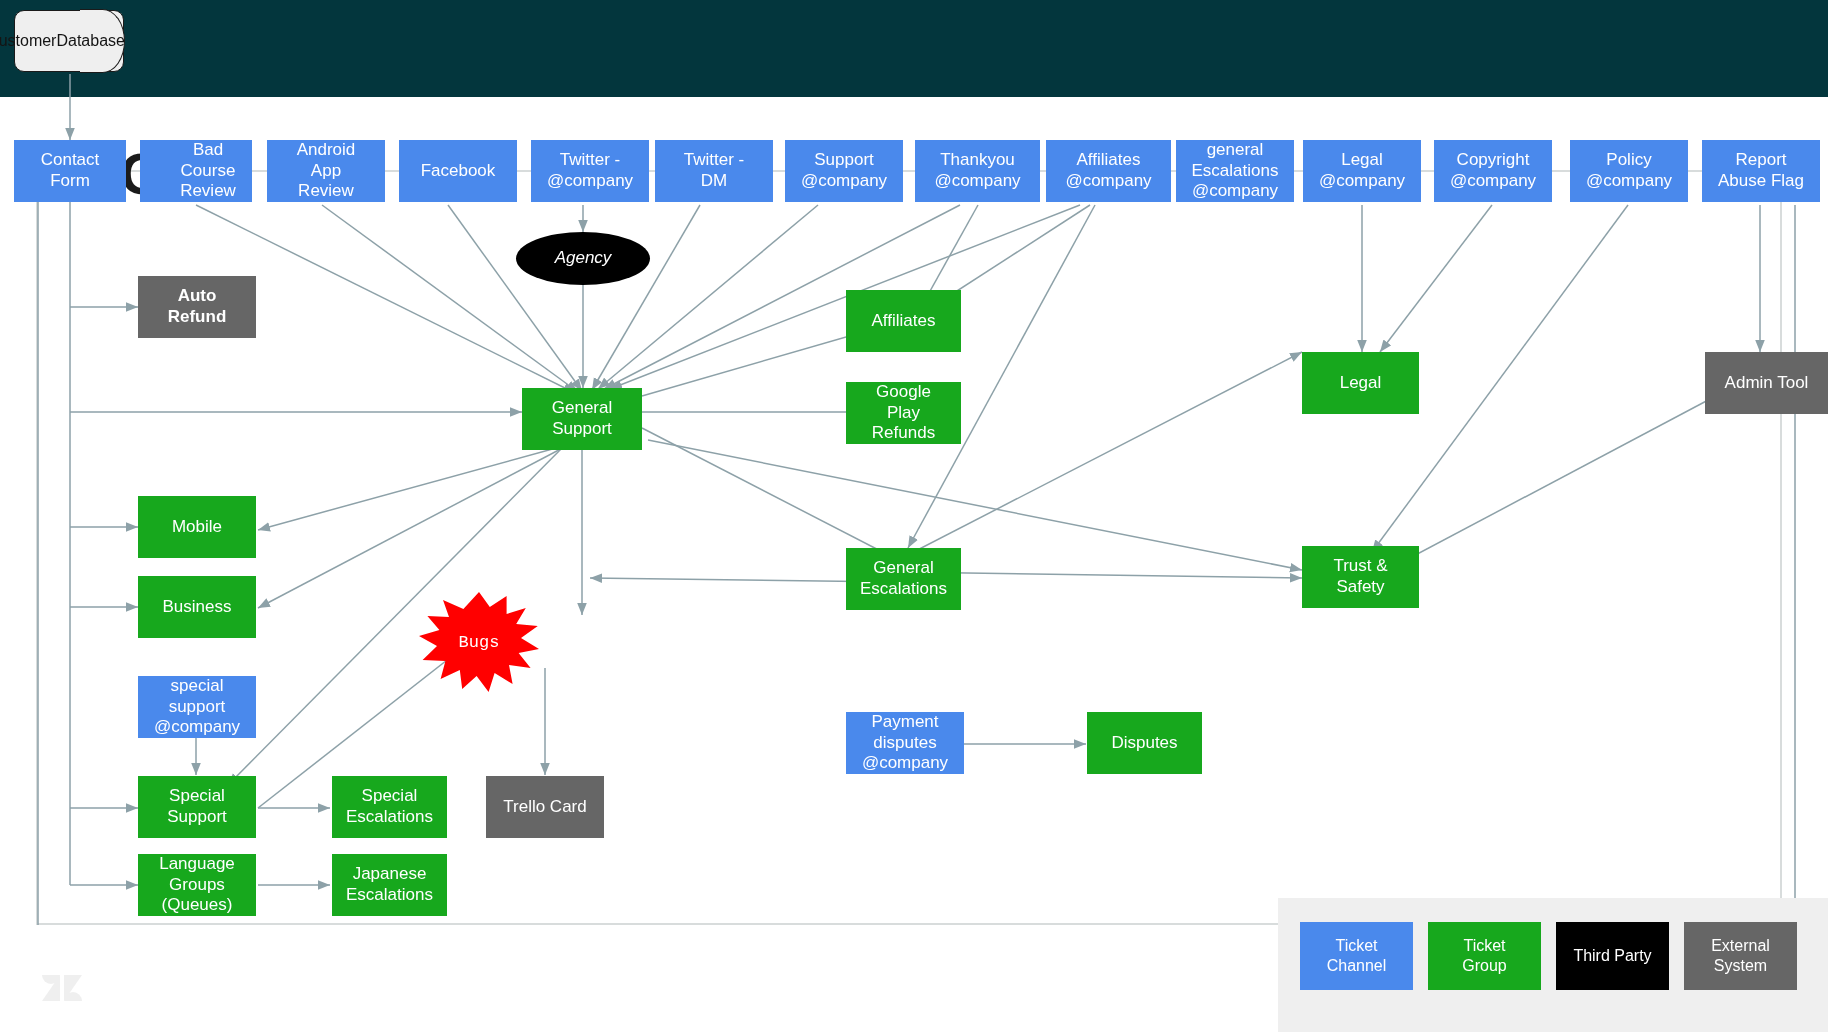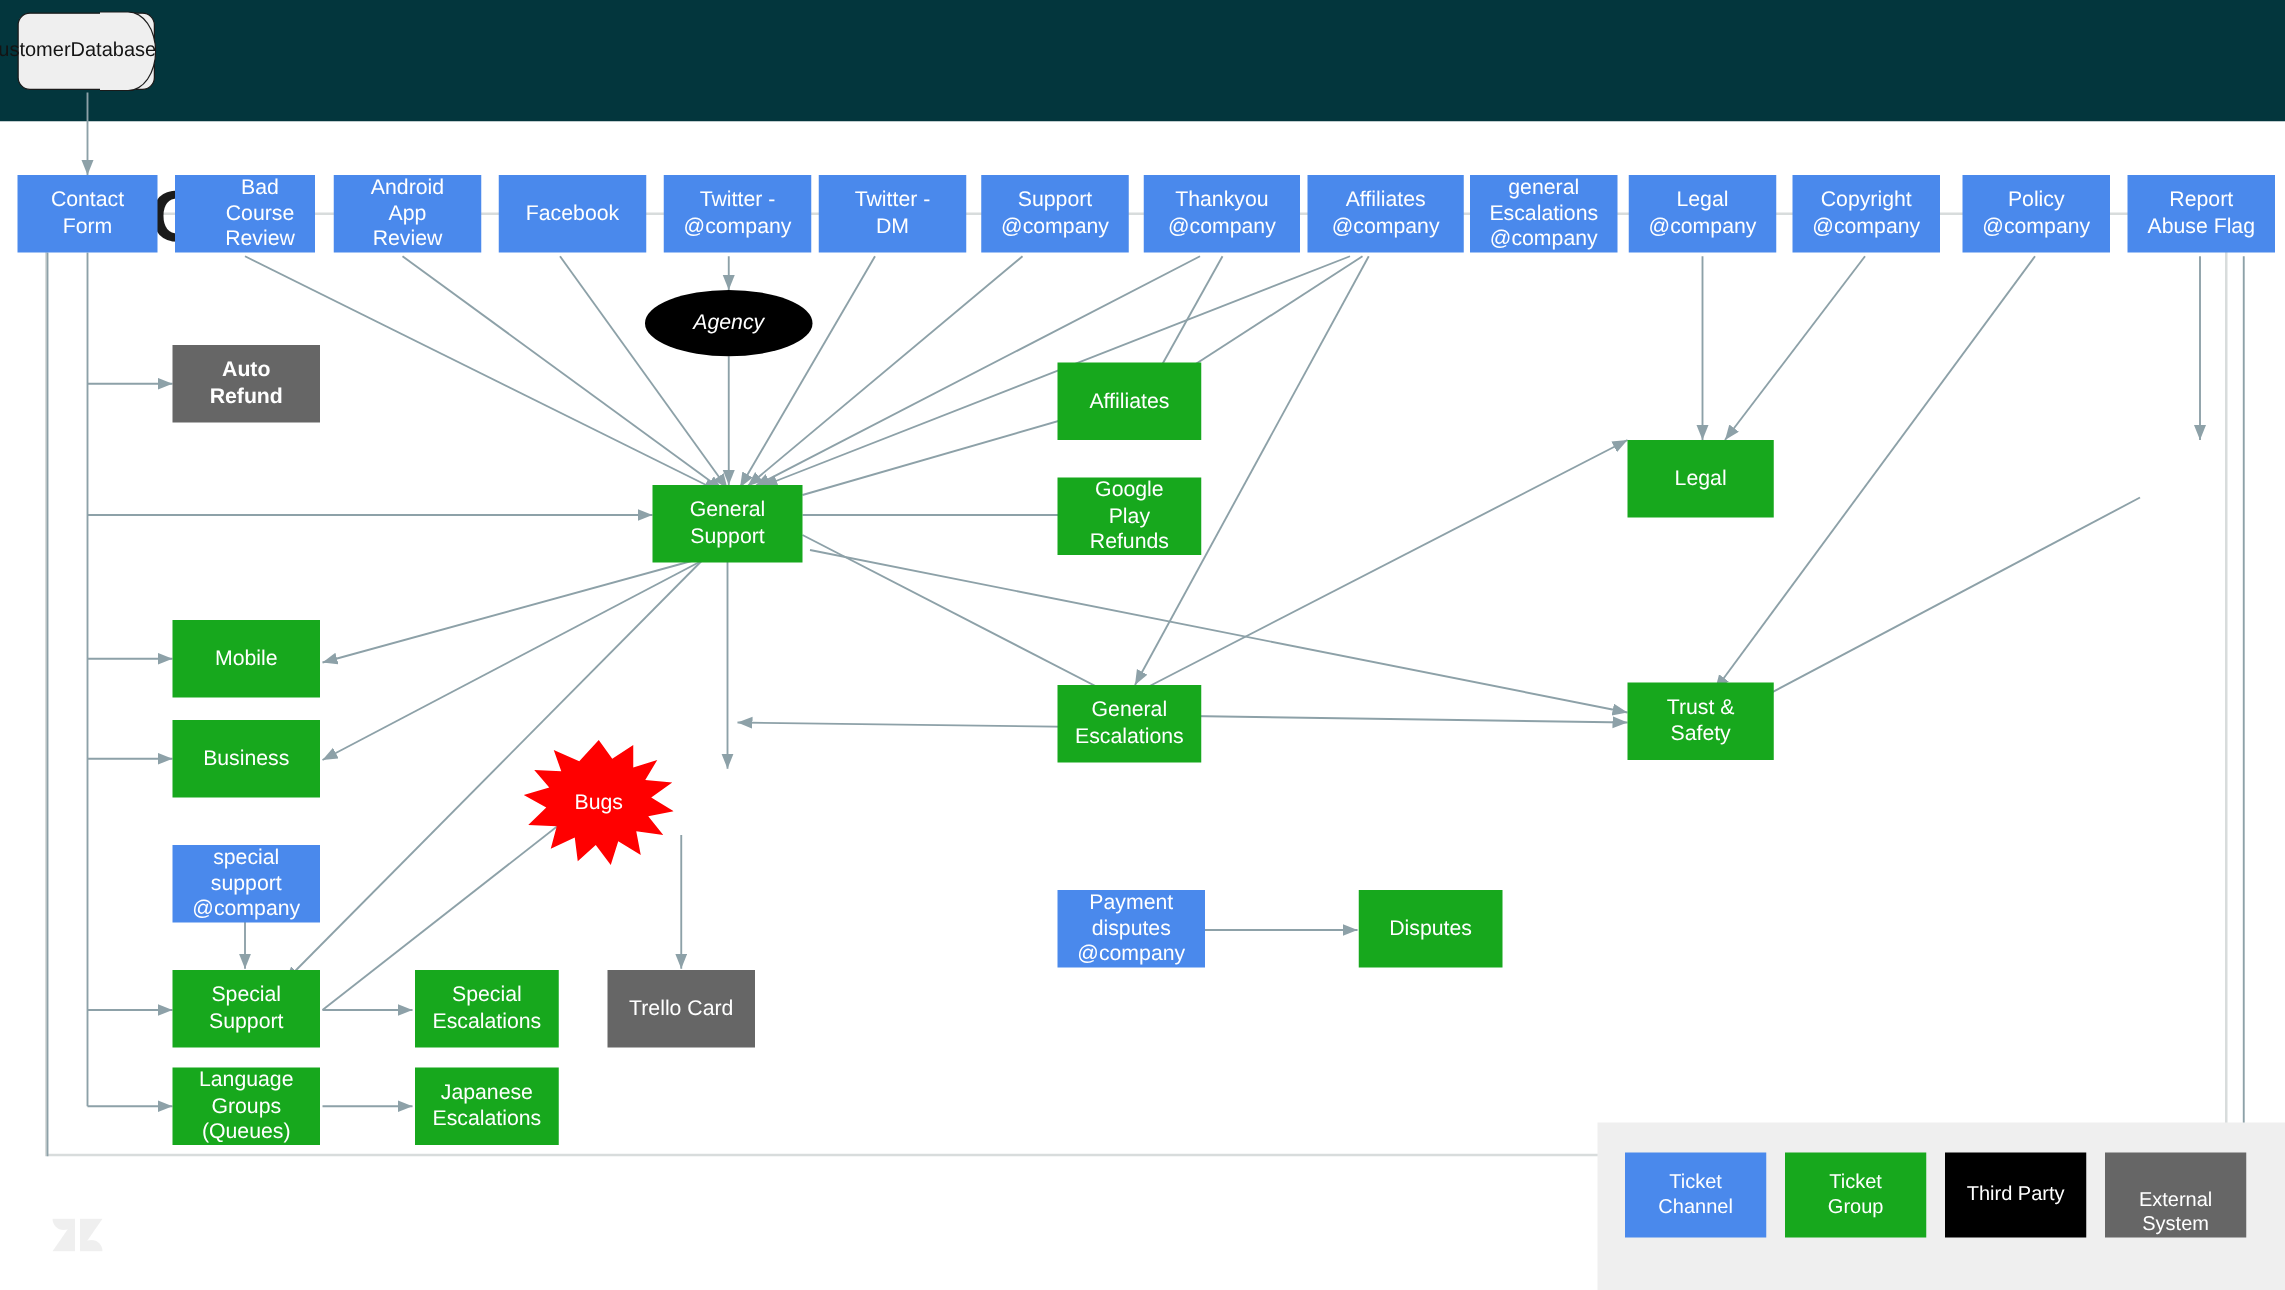--- a/index.html
+++ b/index.html
@@ -224,6 +224,9 @@
       <span>Legal</span>
     </div>
 
+  <div class="node gray" style="left:1705px;top:352px;width:123px;height:62px;">
+      <span>Admin Tool</span>
+    </div>
 
   <div class="node green" style="left:138px;top:496px;width:118px;height:62px;">
       <span>Mobile</span>

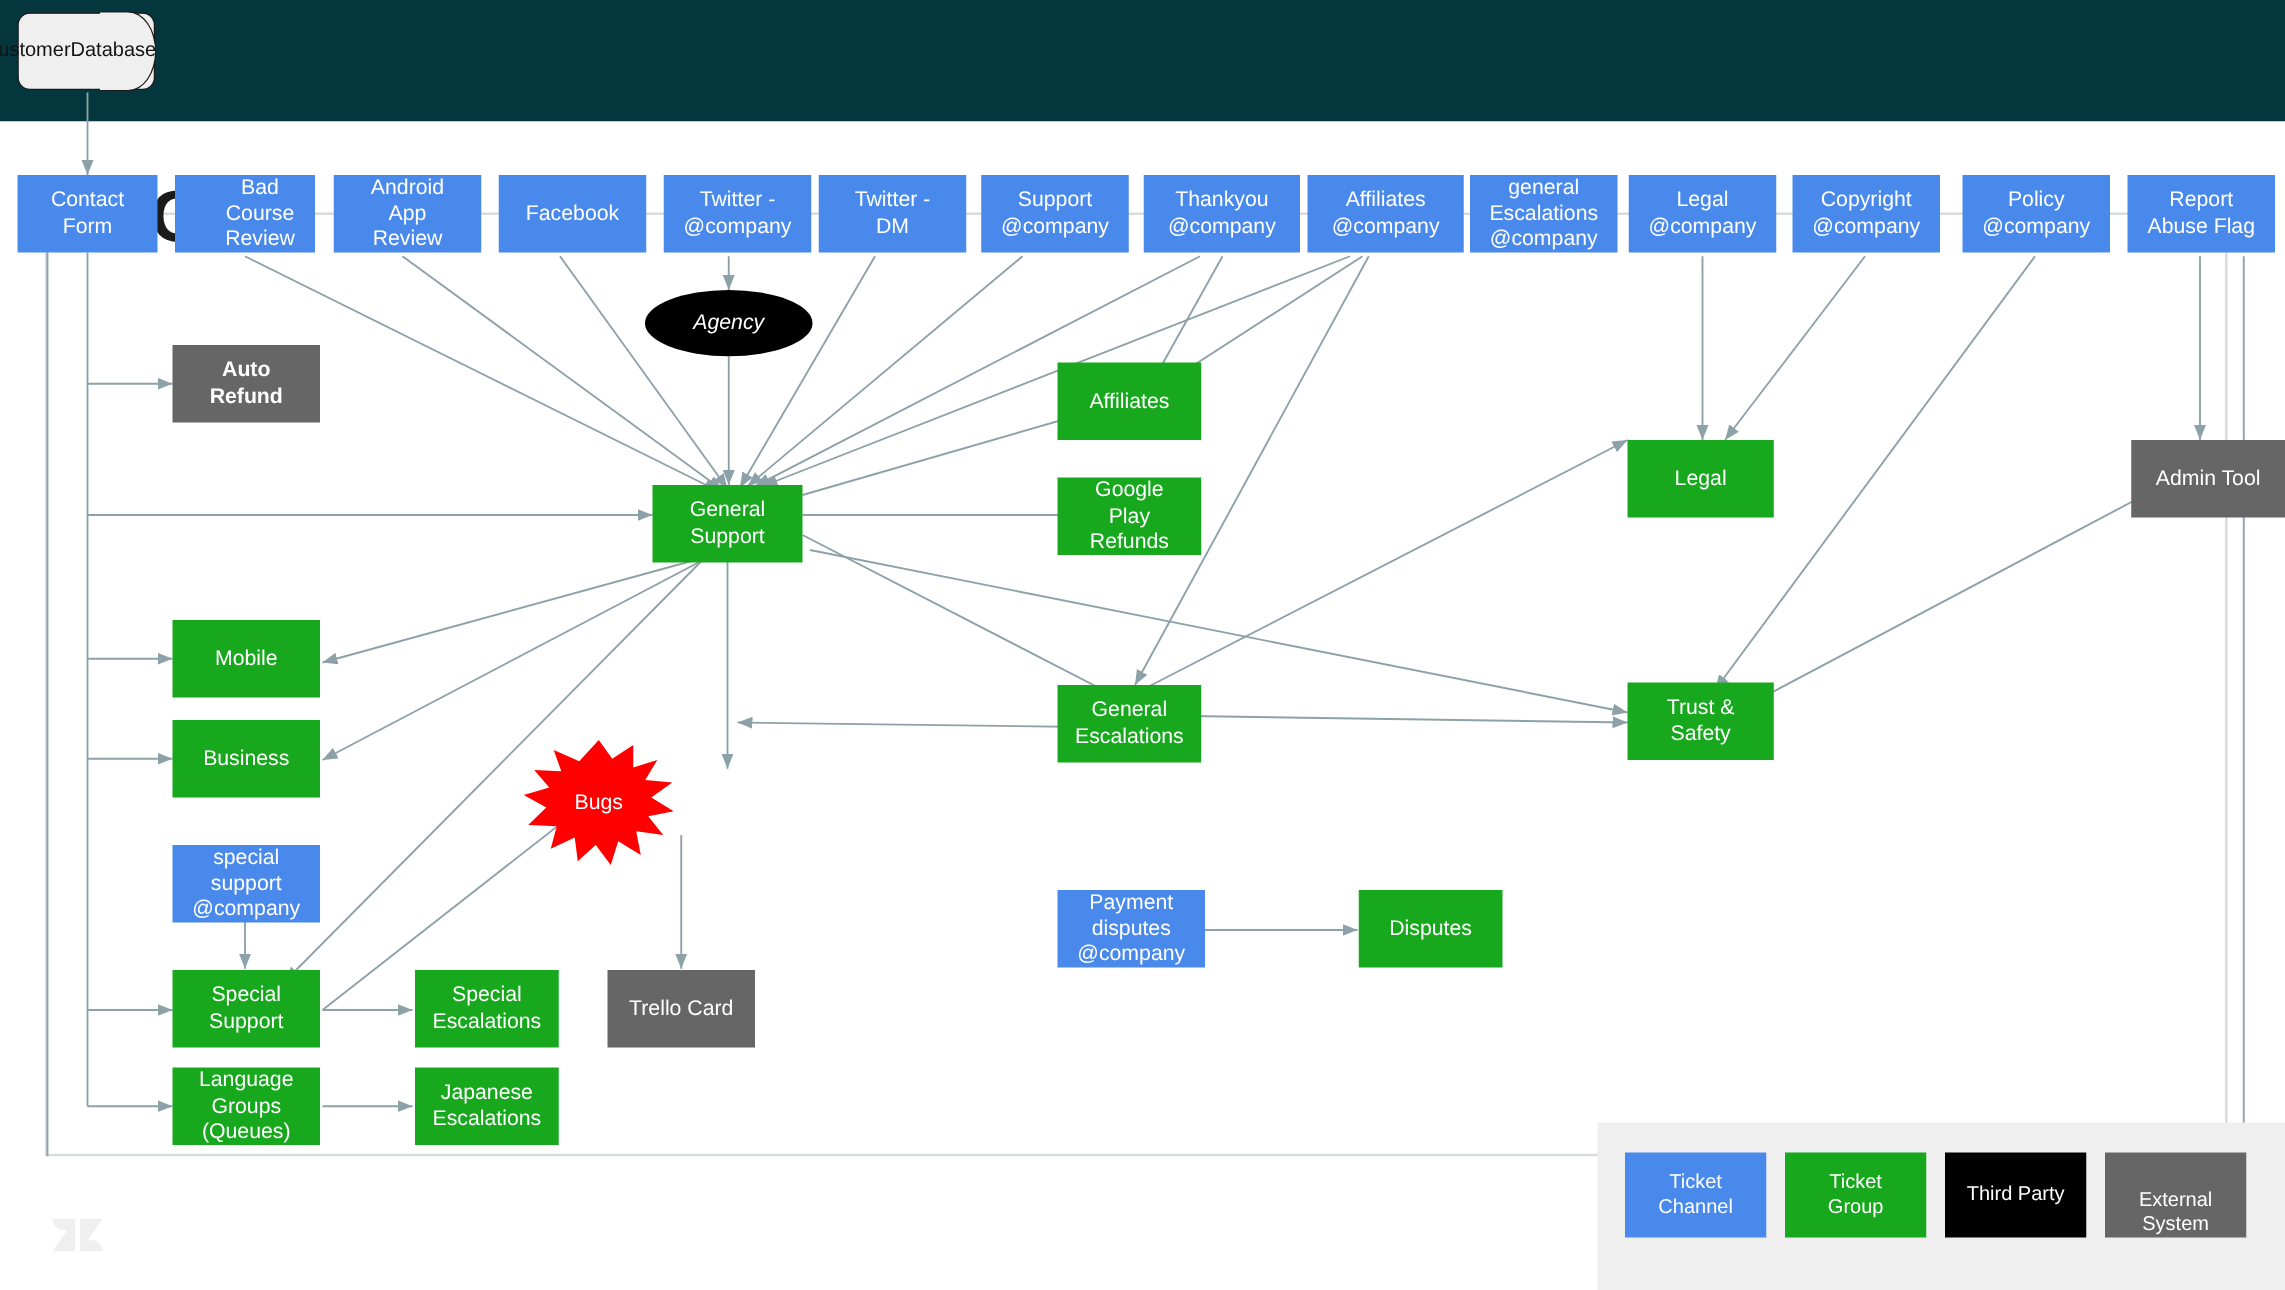--- a/index.html
+++ b/index.html
@@ -36,7 +36,7 @@
       font-size:16px;line-height:1.22;z-index:2;}
 
   
-  #bugs-node{position:absolute;left:419px;top:592px;width:120px;height:100px;z-index:6;}
+  #bugs-node{position:absolute;left:419px;top:592px;width:120px;height:100px;z-index:6;font-family:Liberation Mono, monospace;}
   #bugs-node .star{position:absolute;inset:0;background:#ff0000;
       clip-path:polygon(50% 0%,59% 15%,73% 4%,73% 22%,89% 16%,81% 32%,99% 34%,85% 46%,
       100% 57%,83% 61%,93% 76%,75% 73%,78% 92%,63% 81%,58% 100%,48% 84%,36% 97%,

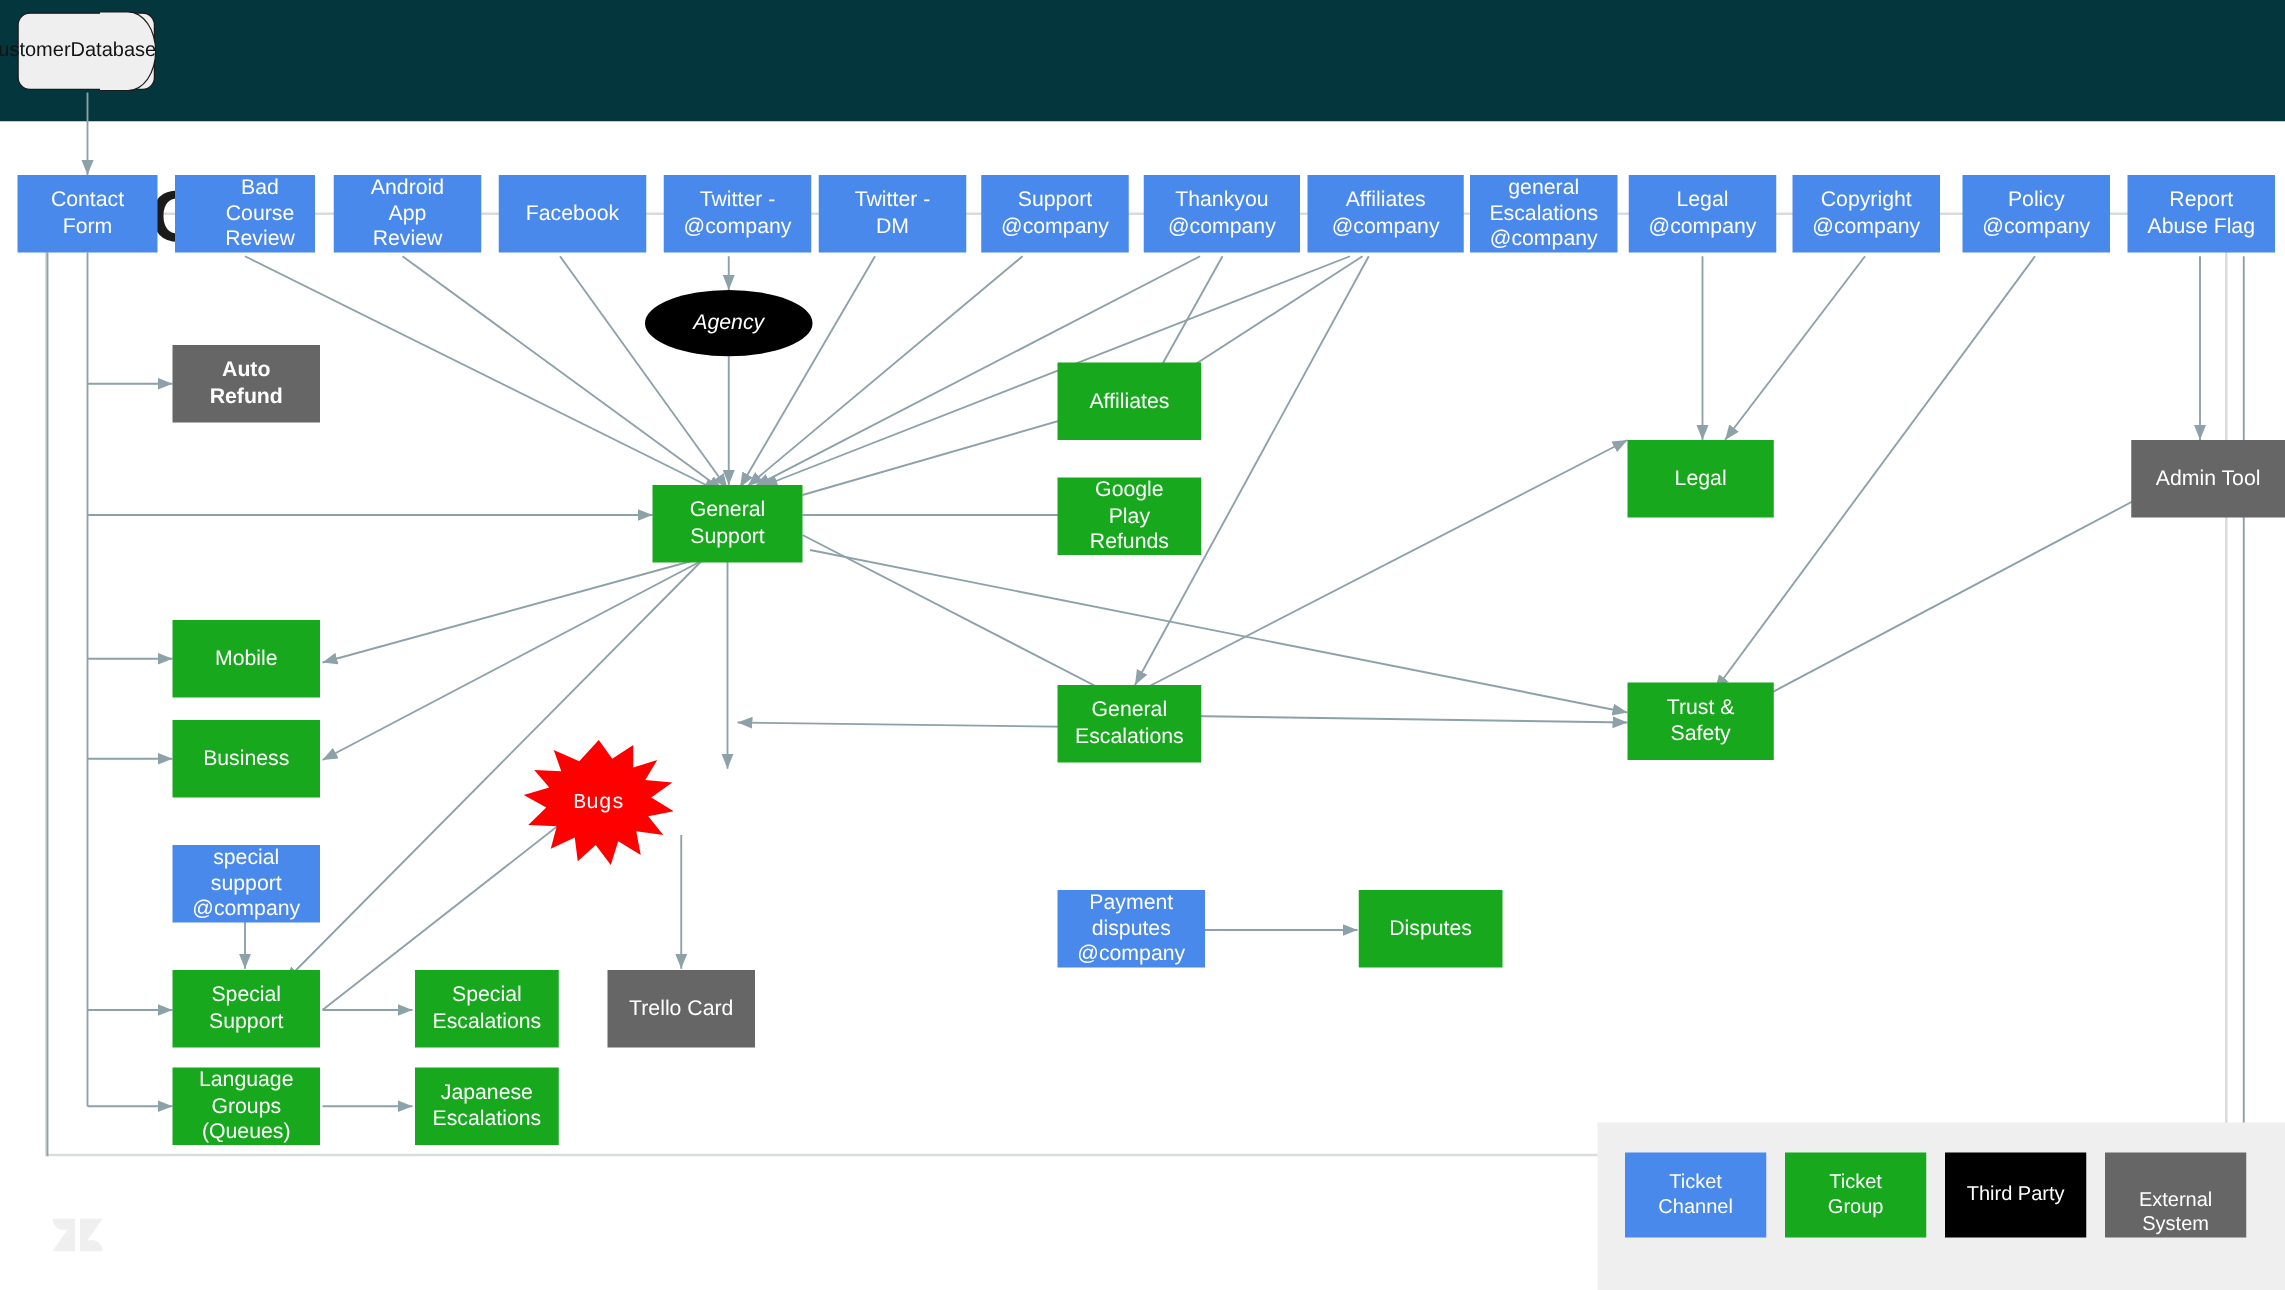--- a/index.html
+++ b/index.html
@@ -292,7 +292,7 @@
       <div class="legend-box" style="background:#000000;">
           <span>Third Party</span>
         </div>
-      <div class="legend-box" style="background:#666666;align-items:flex-end;">
+      <div class="legend-box" style="background:#666666;">
           <span>External<br>System</span>
         </div>
     </div>

